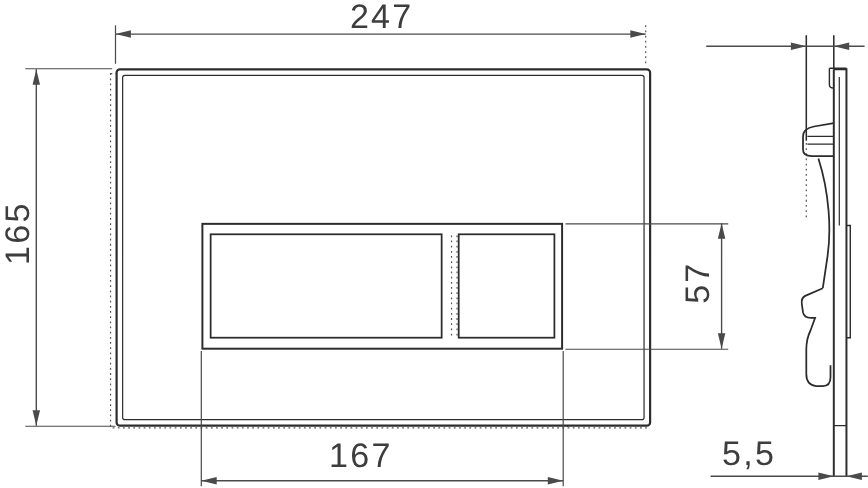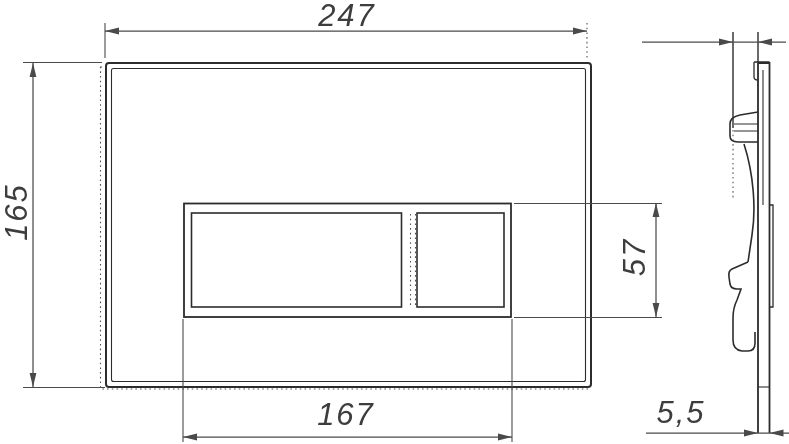--- a/index.html
+++ b/index.html
@@ -12,7 +12,6 @@
     width:789px;height:444px;
     background:var(--c-bg,#fff);
     overflow:hidden;
-    font-style:italic;
   }
   svg{position:absolute;left:0;top:0;}
   .geo{stroke:var(--c-line,#2c2c2c);fill:none;}

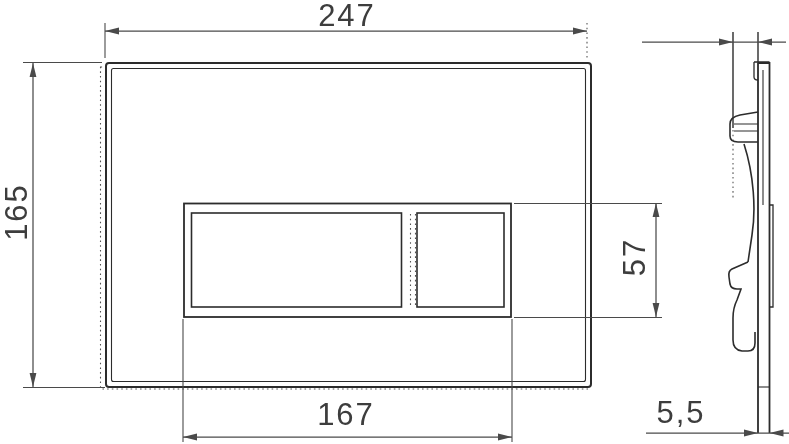--- a/index.html
+++ b/index.html
@@ -132,7 +132,7 @@
 
   <div class="dim-label vert" style="left:16px;top:212px;">165</div>
 
-  <div class="dim-label" style="left:346px;top:414px;">167</div>
+  <div class="dim-label" style="left:328px;top:414px;">167</div>
 
   <div class="dim-label vert" style="left:634px;top:257px;">57</div>
 

